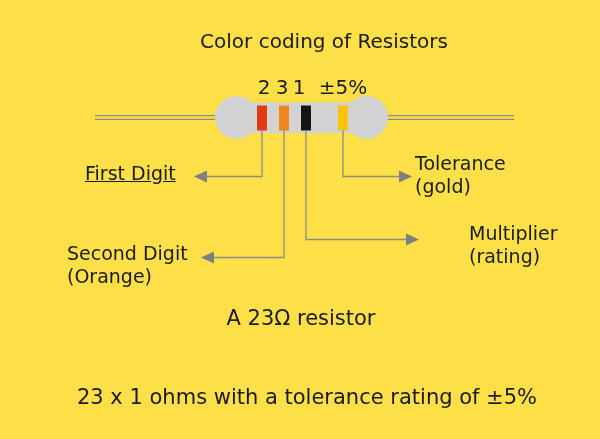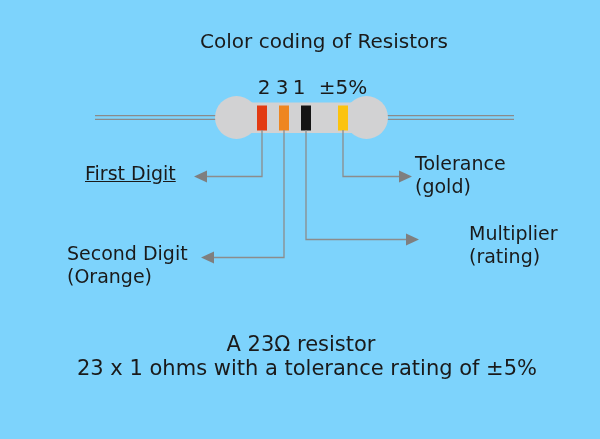--- a/index.html
+++ b/index.html
@@ -7,7 +7,7 @@
     position: relative;
     width: 600px;
     height: 439px;
-    background: #7dd3fc;
+    background: #fde047;
     overflow: hidden;
     font-family: "DejaVu Sans", "Liberation Sans", sans-serif;
     color: #1a1a1a;

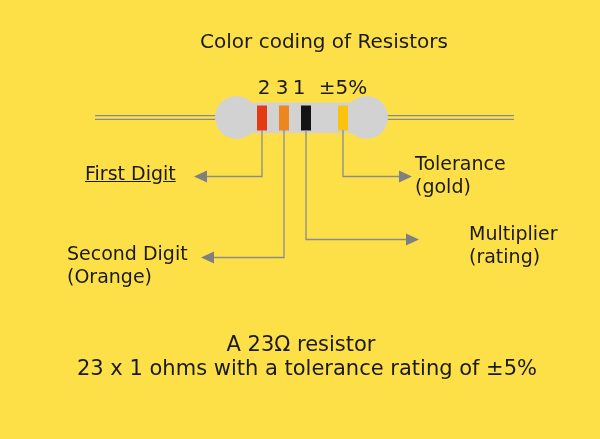--- a/index.html
+++ b/index.html
@@ -34,7 +34,7 @@
   .second-digit { left: 67px;  top: 242px; }
   .multiplier   { left: 421px; top: 222px; margin-left: 48px; }
   .caption {
-    left: 301px; top: 332px;
+    left: 301px; top: 306px;
     font-size: 21px;
     white-space: nowrap;
   }

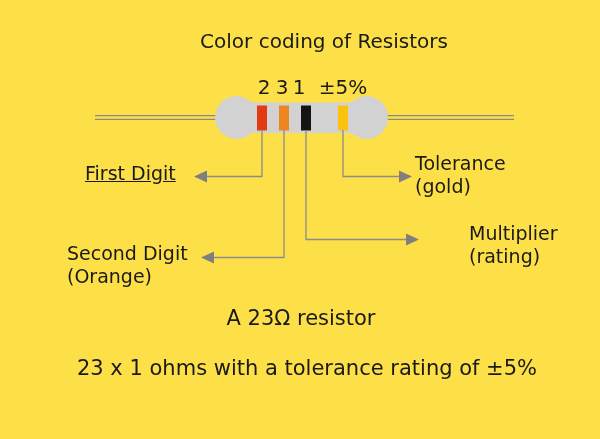--- a/index.html
+++ b/index.html
@@ -39,7 +39,7 @@
     white-space: nowrap;
   }
   .summary {
-    left: 307px; top: 356px;
+    left: 307px; top: 385px;
     font-size: 21px;
     white-space: nowrap;
   }

